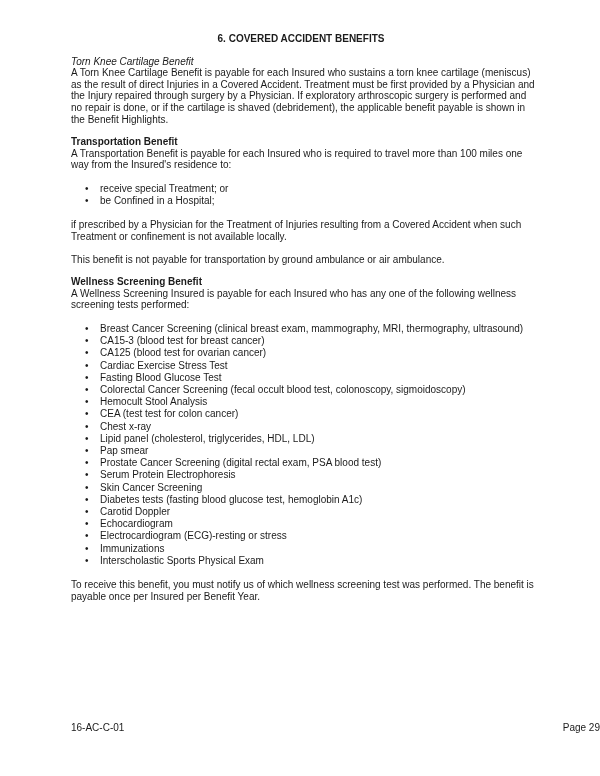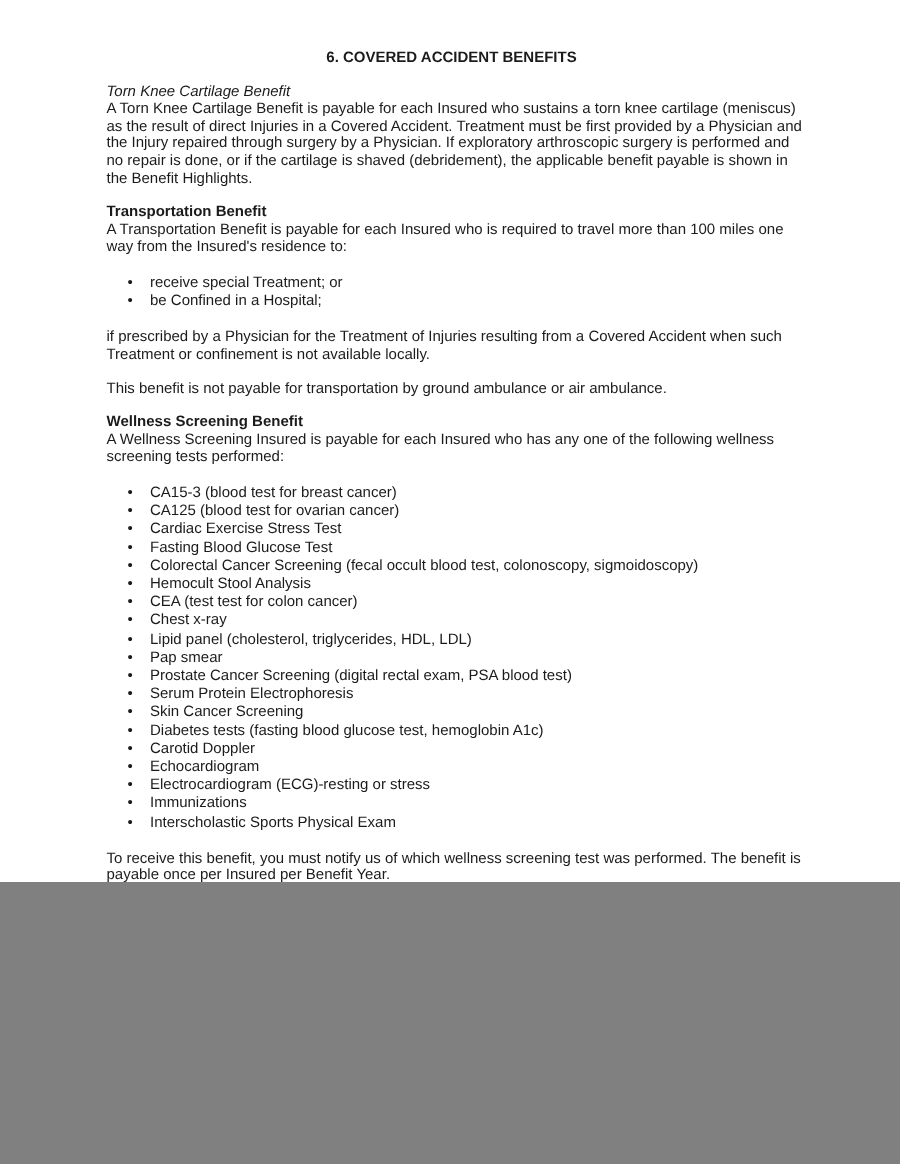--- a/index.html
+++ b/index.html
@@ -6,7 +6,7 @@
   .page {
     position: relative;
     width: 600px;
-    height: 588px;
+    height: 776px;
     margin: 0 auto;
     background: #ffffff;
     font-family: "Liberation Sans", sans-serif;

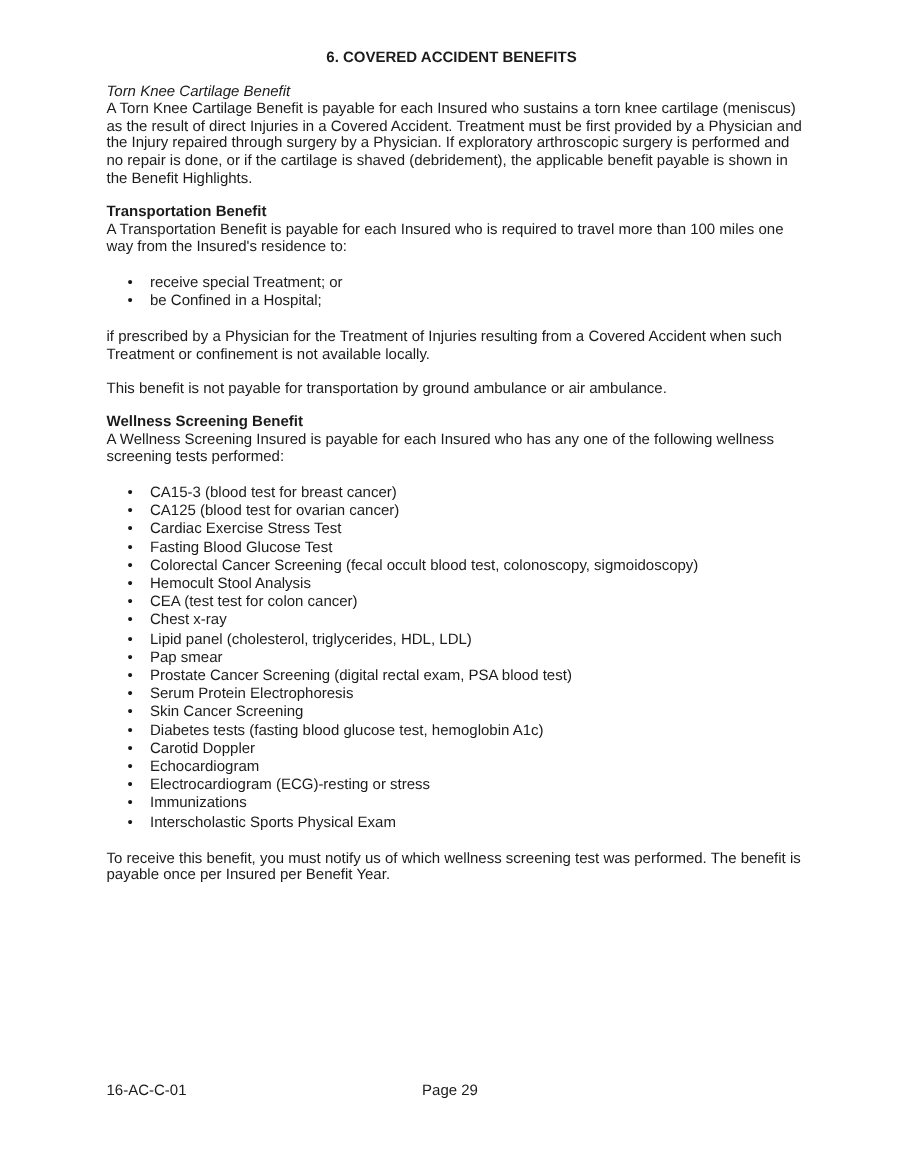--- a/index.html
+++ b/index.html
@@ -114,6 +114,7 @@
     </div>
 
     <ul class="bullets para">
+        <li>Breast Cancer Screening (clinical breast exam, mammography, MRI, thermography, ultrasound)</li>
         <li>CA15-3 (blood test for breast cancer)</li>
         <li>CA125 (blood test for ovarian cancer)</li>
         <li>Cardiac Exercise Stress Test</li>

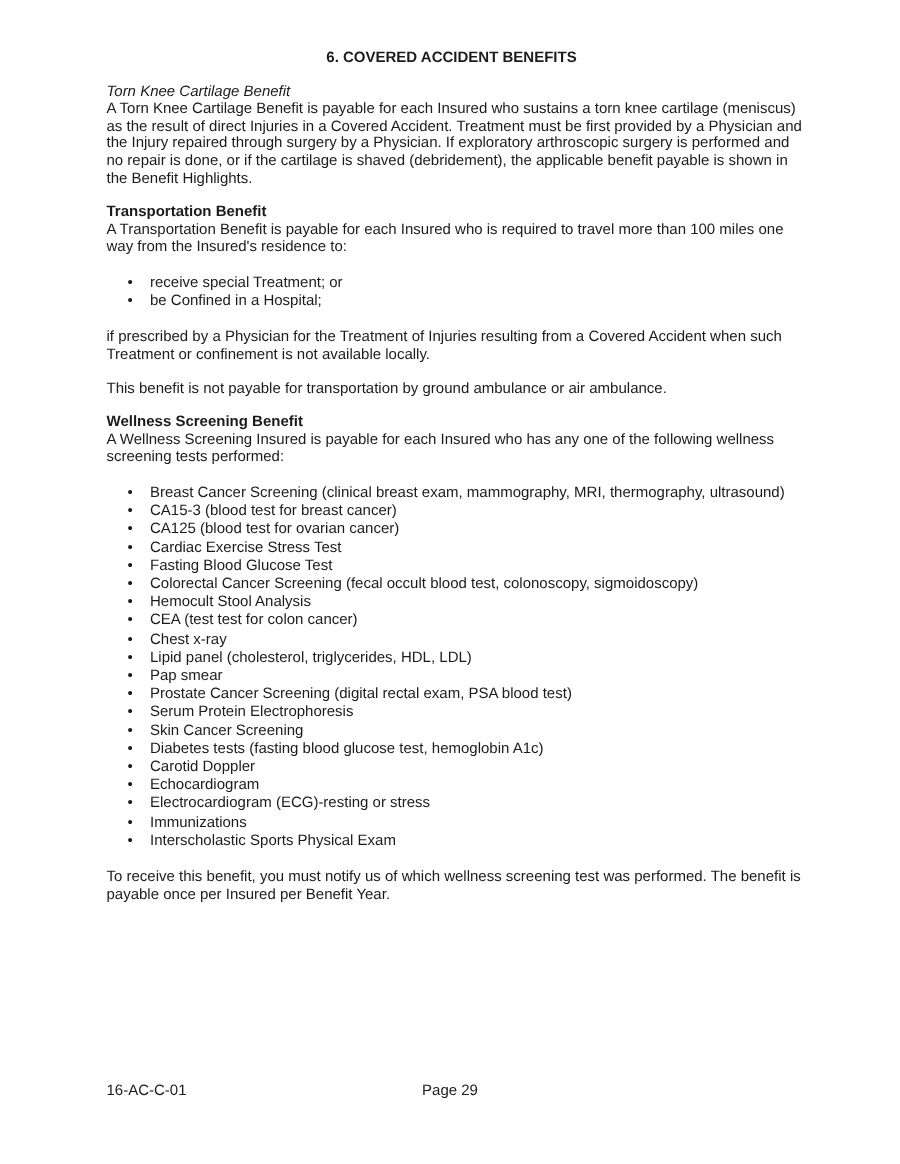--- a/index.html
+++ b/index.html
@@ -62,7 +62,7 @@
     position: absolute;
     left: 0;
     right: 0;
-    text-align: center;
+    text-align: right;
     white-space: nowrap;
   }
 </style>

